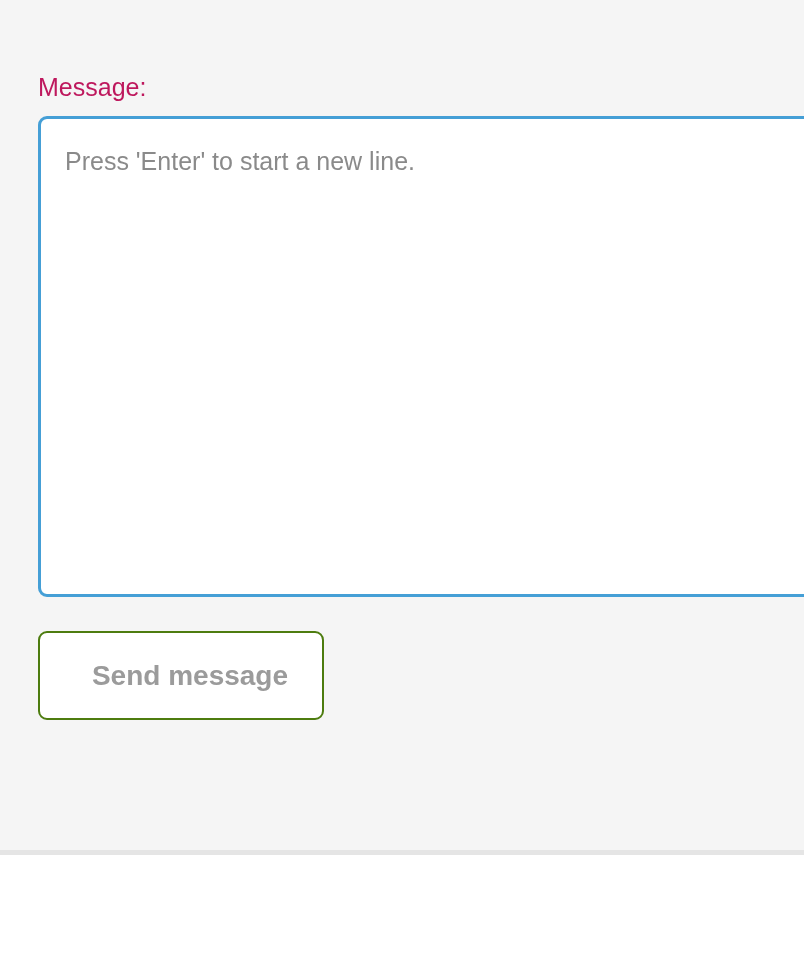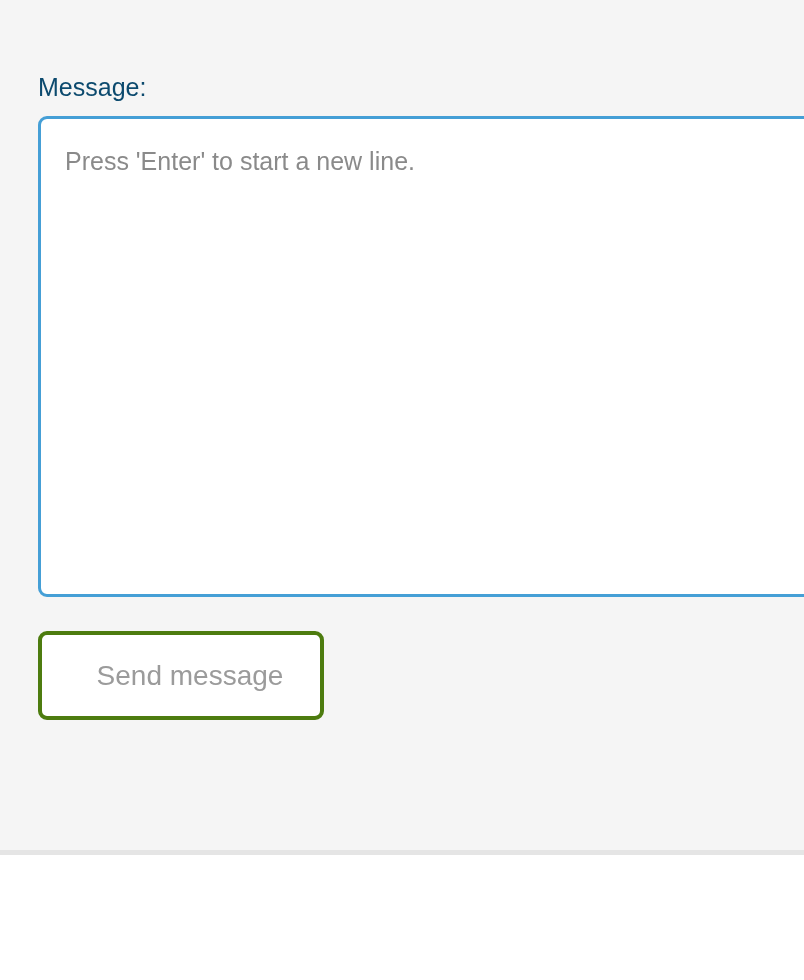--- a/index.html
+++ b/index.html
@@ -24,7 +24,7 @@
     display: block;
     font-size: 25px;
     line-height: 30px;
-    color: #0c4a6e;
+    color: #be185d;
     margin: 0 8px 14px 0;
   }
   .message-textarea {

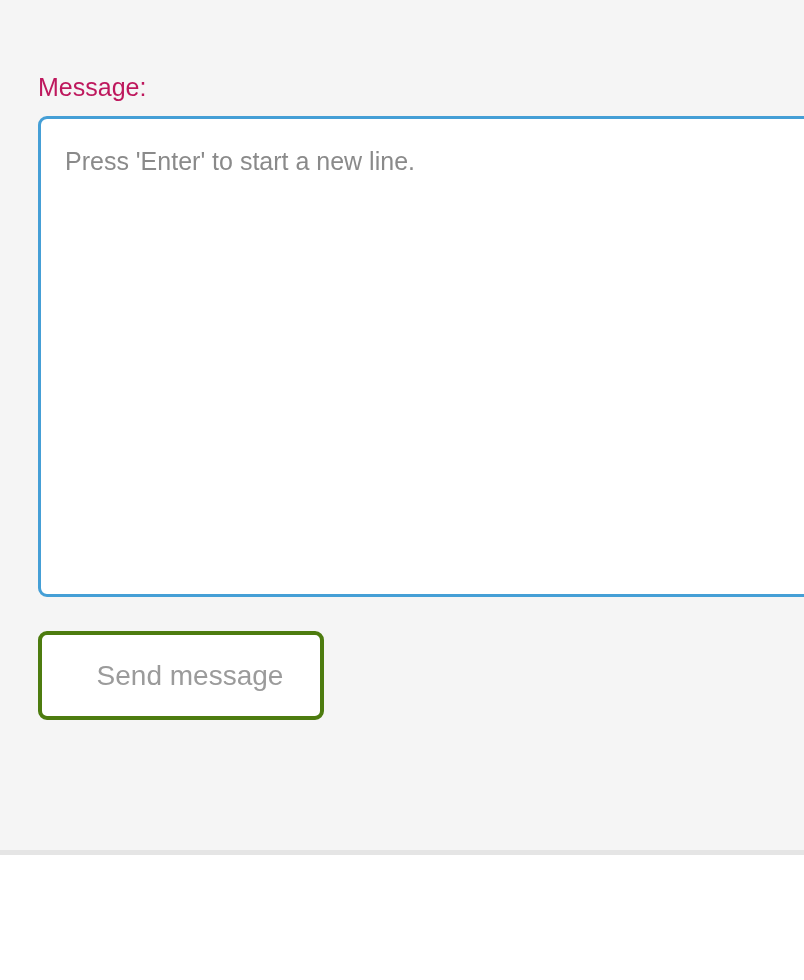--- a/index.html
+++ b/index.html
@@ -53,11 +53,11 @@
     width: 286px;
     height: 89px;
     background: #ffffff;
-    border: 4px solid #4d7c0f;
+    border: 2px solid #4d7c0f;
     border-radius: 9px;
     font-family: "Liberation Sans", sans-serif;
     font-size: 28px;
-    font-weight: normal;
+    font-weight: bold;
     color: #9b9b9b;
     cursor: pointer;
     padding-left: 24px;

